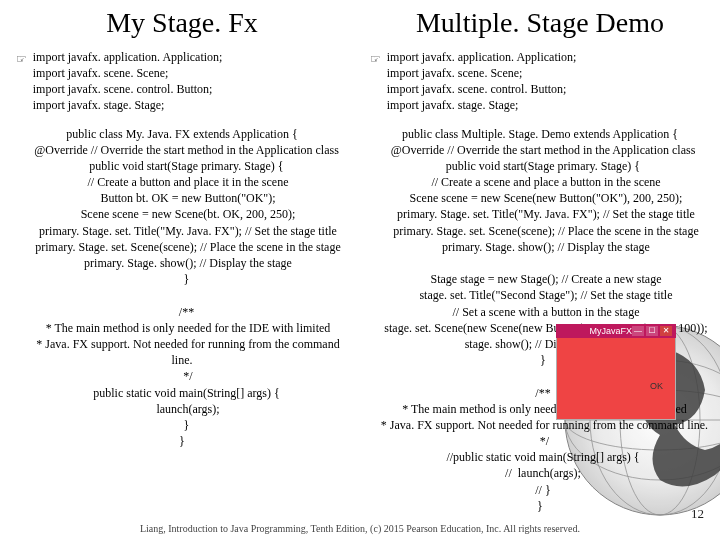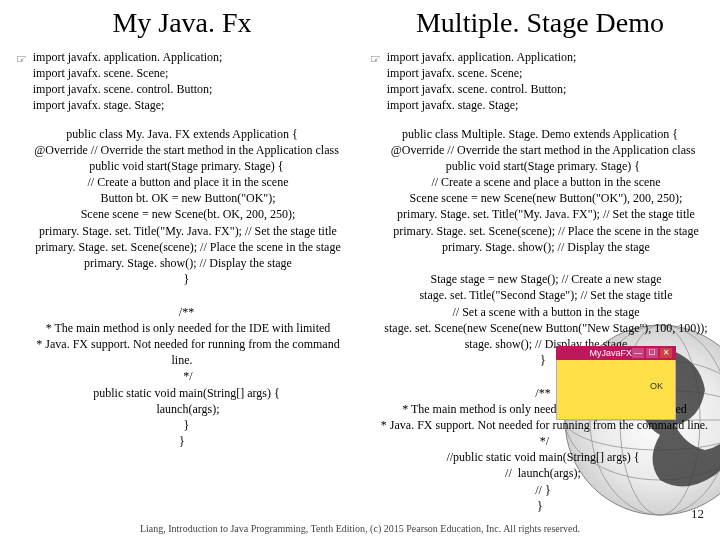--- a/index.html
+++ b/index.html
@@ -48,7 +48,7 @@
 
   <div class="columns">
     <div class="col left">
-      <h1 class="title">My Java. Fx</h1>
+      <h1 class="title">My Stage. Fx</h1>
       <div class="bullet-row">
         <div class="bullet">☞</div>
         <div class="code">import javafx. application. Application;

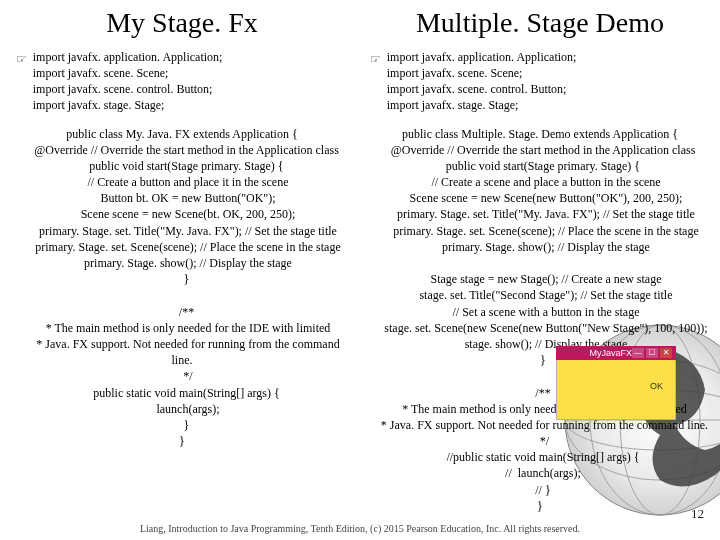--- a/index.html
+++ b/index.html
@@ -21,7 +21,7 @@
   .mw-ctrls { display: flex; gap: 2px; }
   .mw-btn { width: 12px; height: 10px; background: #fff3; font-size: 8px; line-height: 10px; text-align: center; }
   .mw-btn.close { background: #d04040; color: #fff; }
-  .mw-body { background: #fde047; border: 1px solid #b0b0b0; border-top: none; height: 60px; position: relative; }
+  .mw-body { background: #ef4444; border: 1px solid #b0b0b0; border-top: none; height: 82px; position: relative; }
   .mw-ok2 { position: absolute; right: 12px; bottom: 28px; font-size: 9px; color: #333; }
 </style>
 </head>

